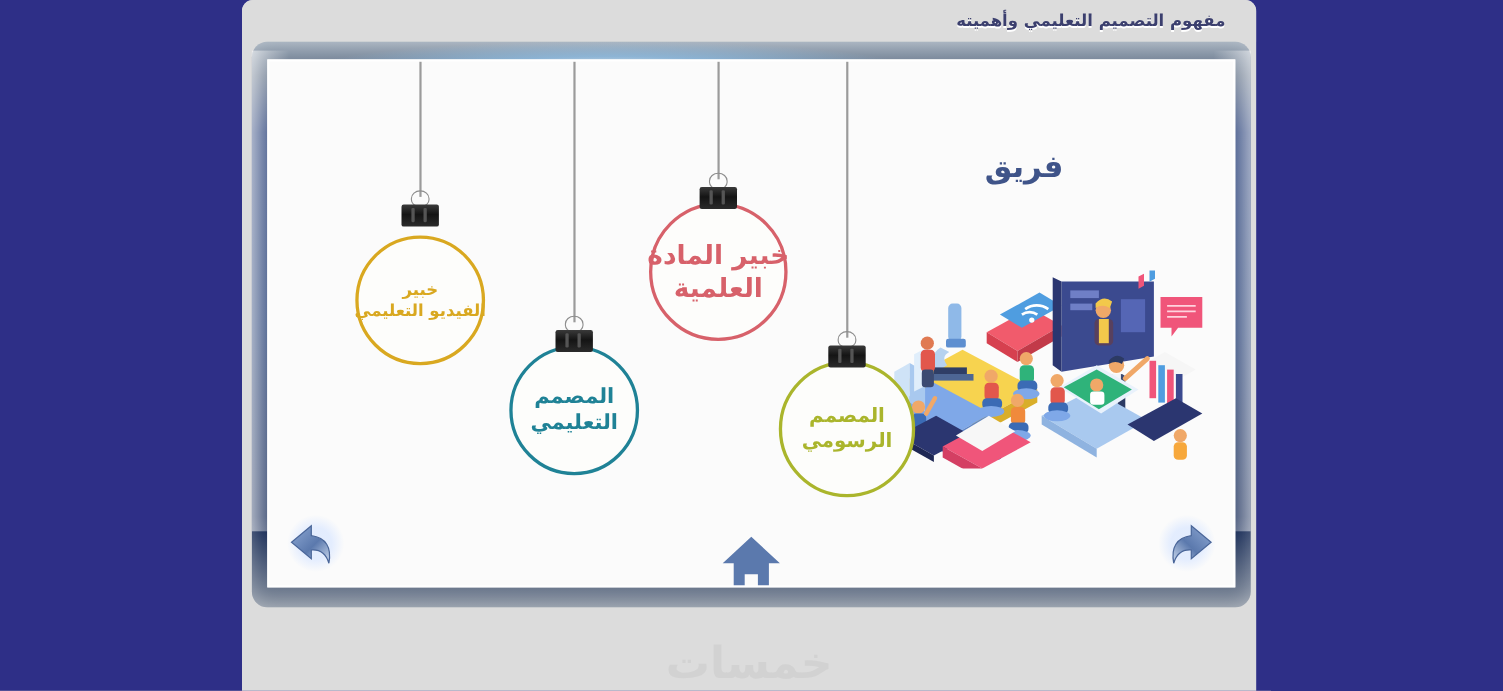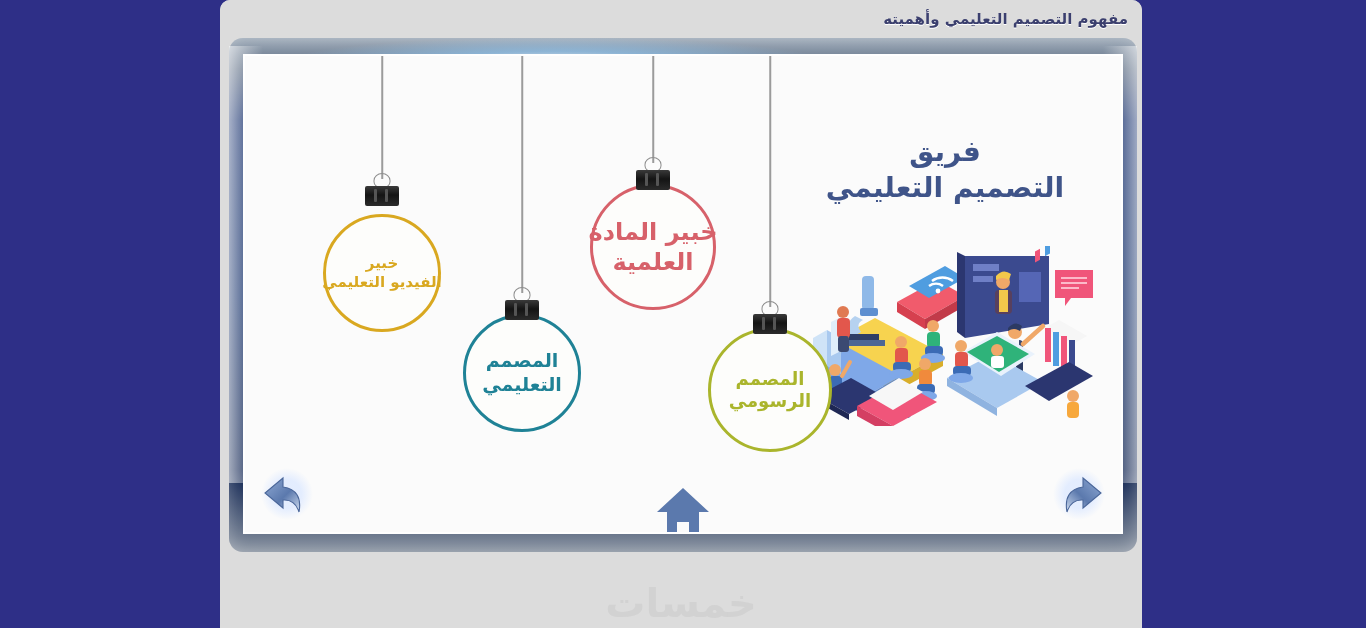--- a/index.html
+++ b/index.html
@@ -37,7 +37,7 @@
     display: flex;
     align-items: center;
     justify-content: flex-start;
-    padding: 0 14px;
+    padding: 0 28px;
   }
 
   #viewer-title {

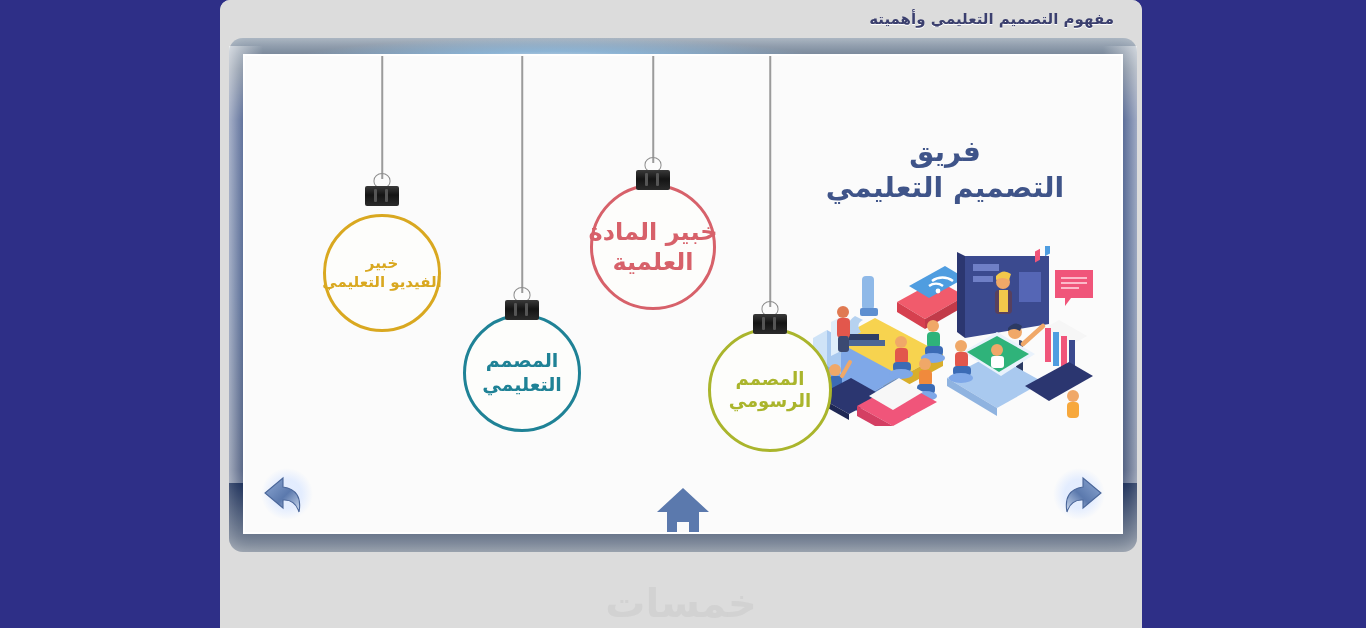--- a/index.html
+++ b/index.html
@@ -172,7 +172,7 @@
   
   #team-heading {
     position: absolute;
-    right: 26px;
+    right: 40px;
     top: 78px;
     width: 300px;
     text-align: center;

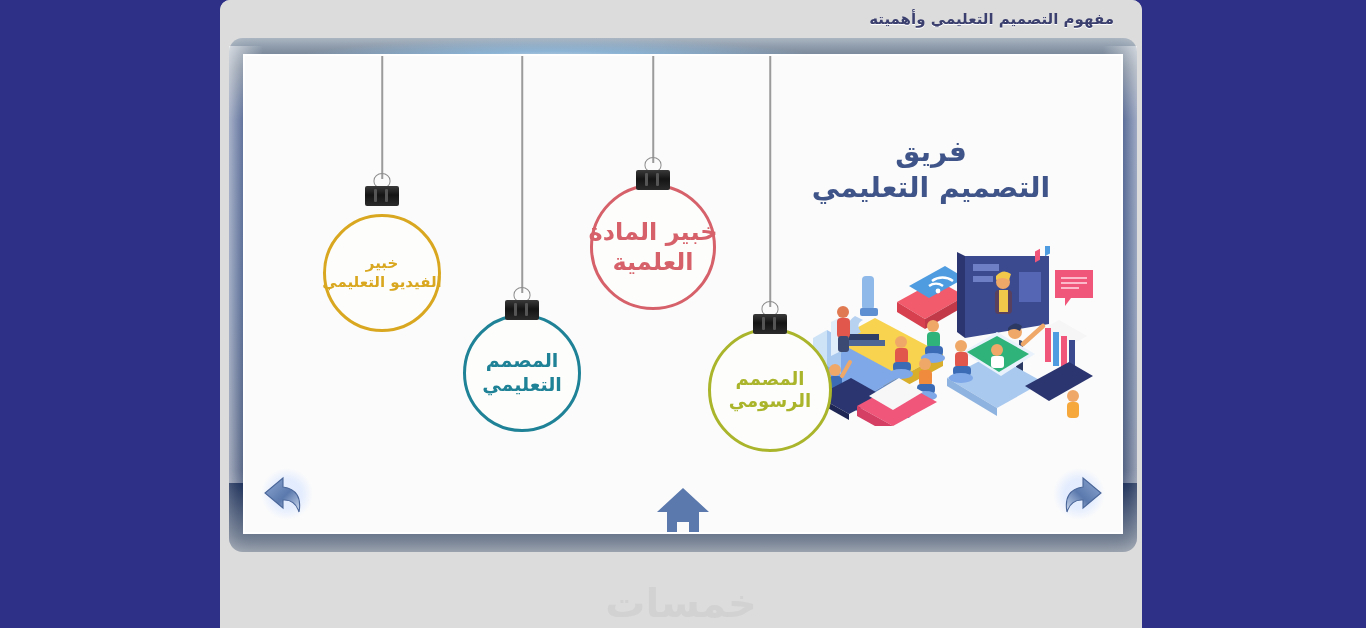--- a/index.html
+++ b/index.html
@@ -282,7 +282,6 @@
 
       <div id="team-heading">
         <span class="h-line1">فريق</span>
-        <span class="h-line2">التصميم التعليمي</span>
       </div>
 
       <div id="illustration">

